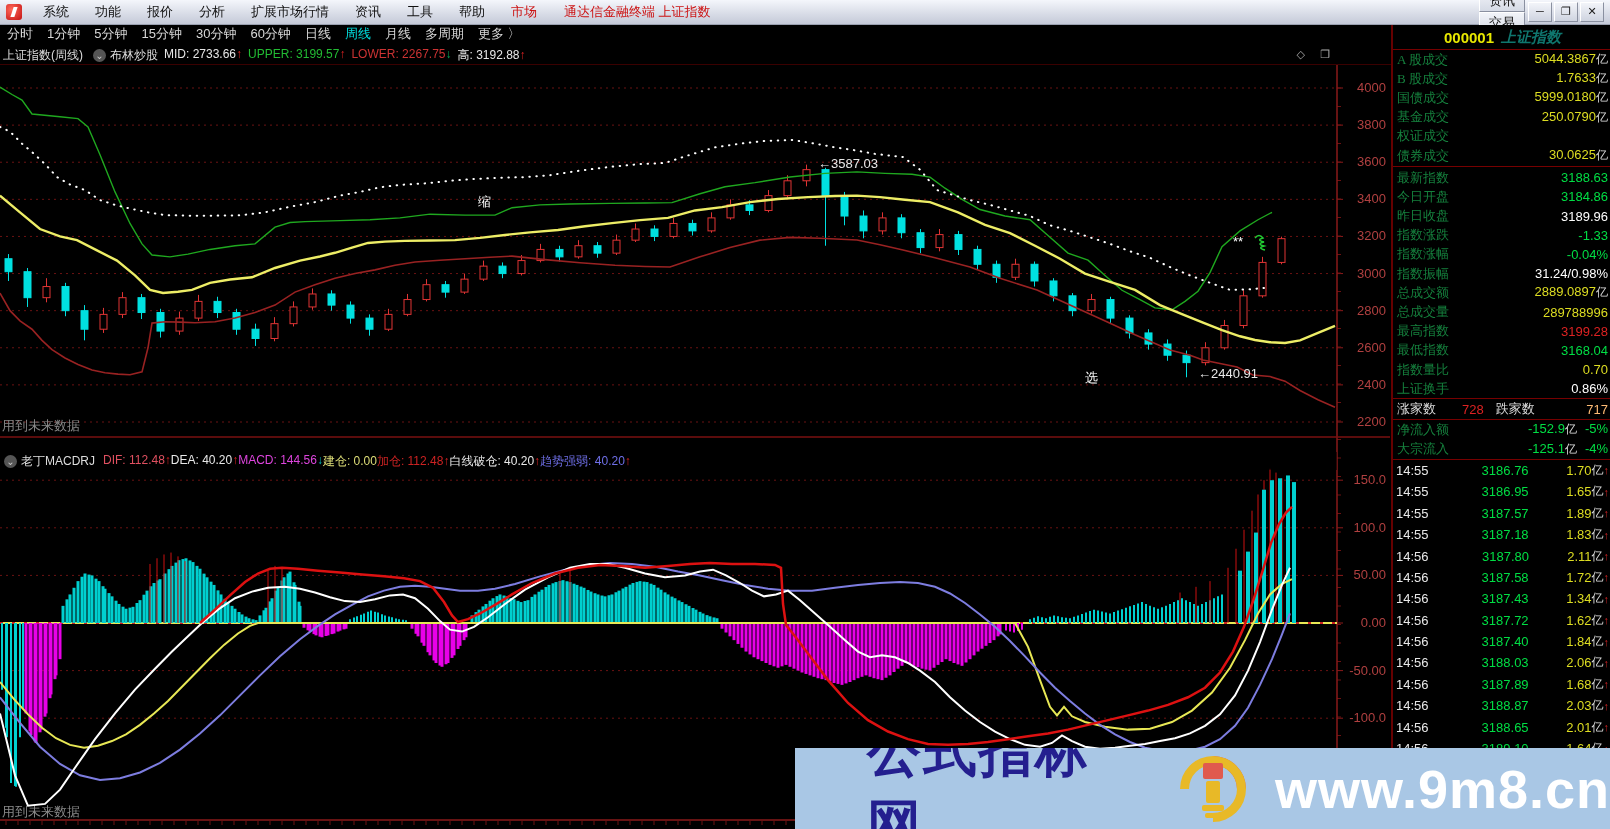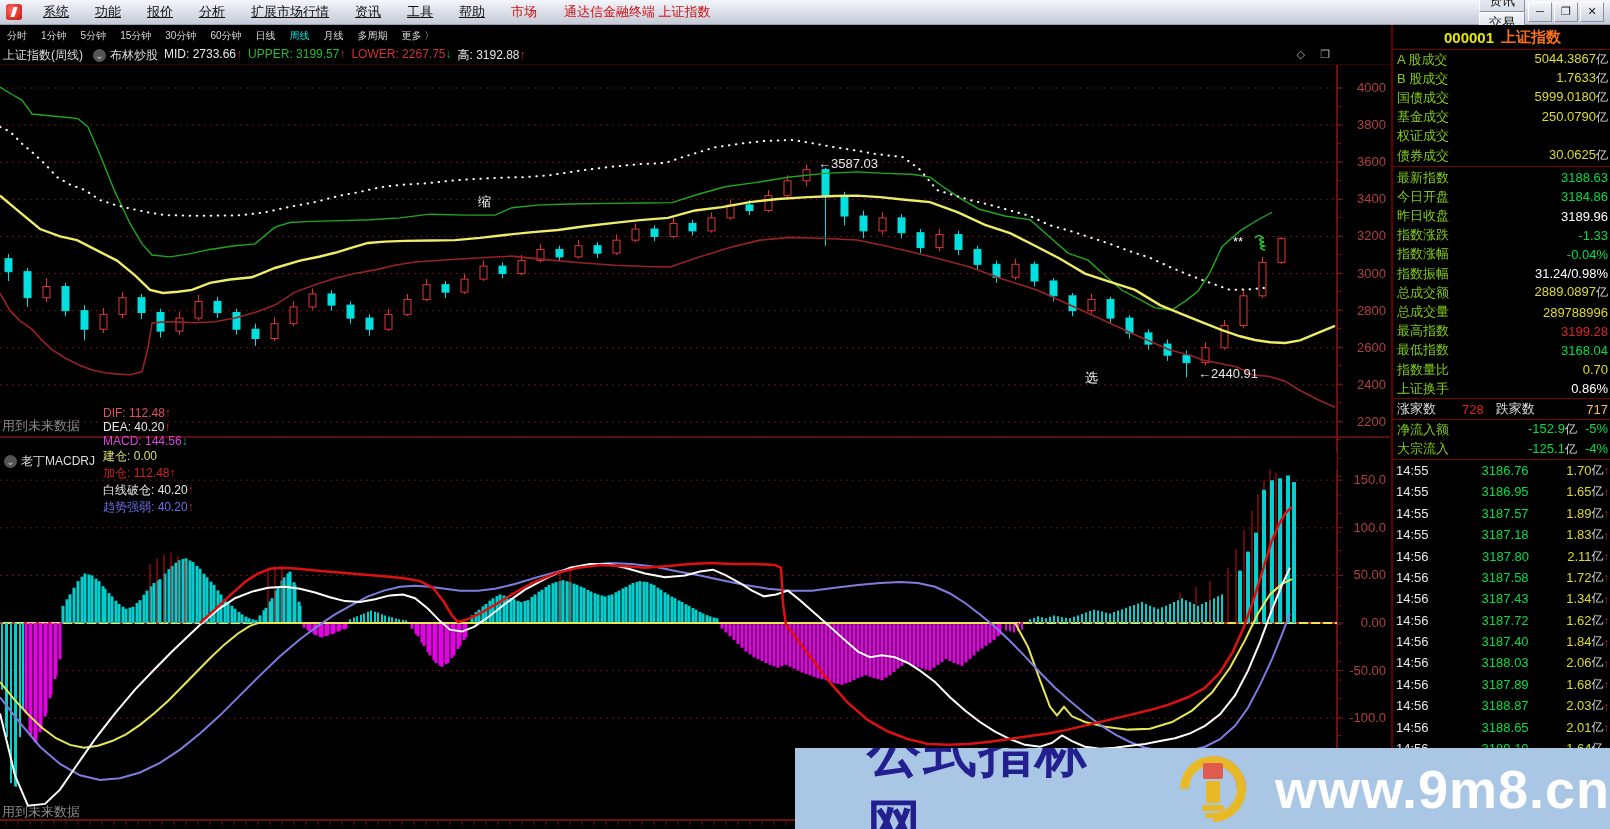--- a/index.html
+++ b/index.html
@@ -800,7 +800,7 @@
 
   <div id="titlebar">
     <div class="app-icon"></div>
-    <div id="menubar" style="display:flex;text-decoration:underline;">
+    <div id="menubar" style="display:flex;">
         <div class="menu-item">系统</div>
         <div class="menu-item">功能</div>
         <div class="menu-item">报价</div>

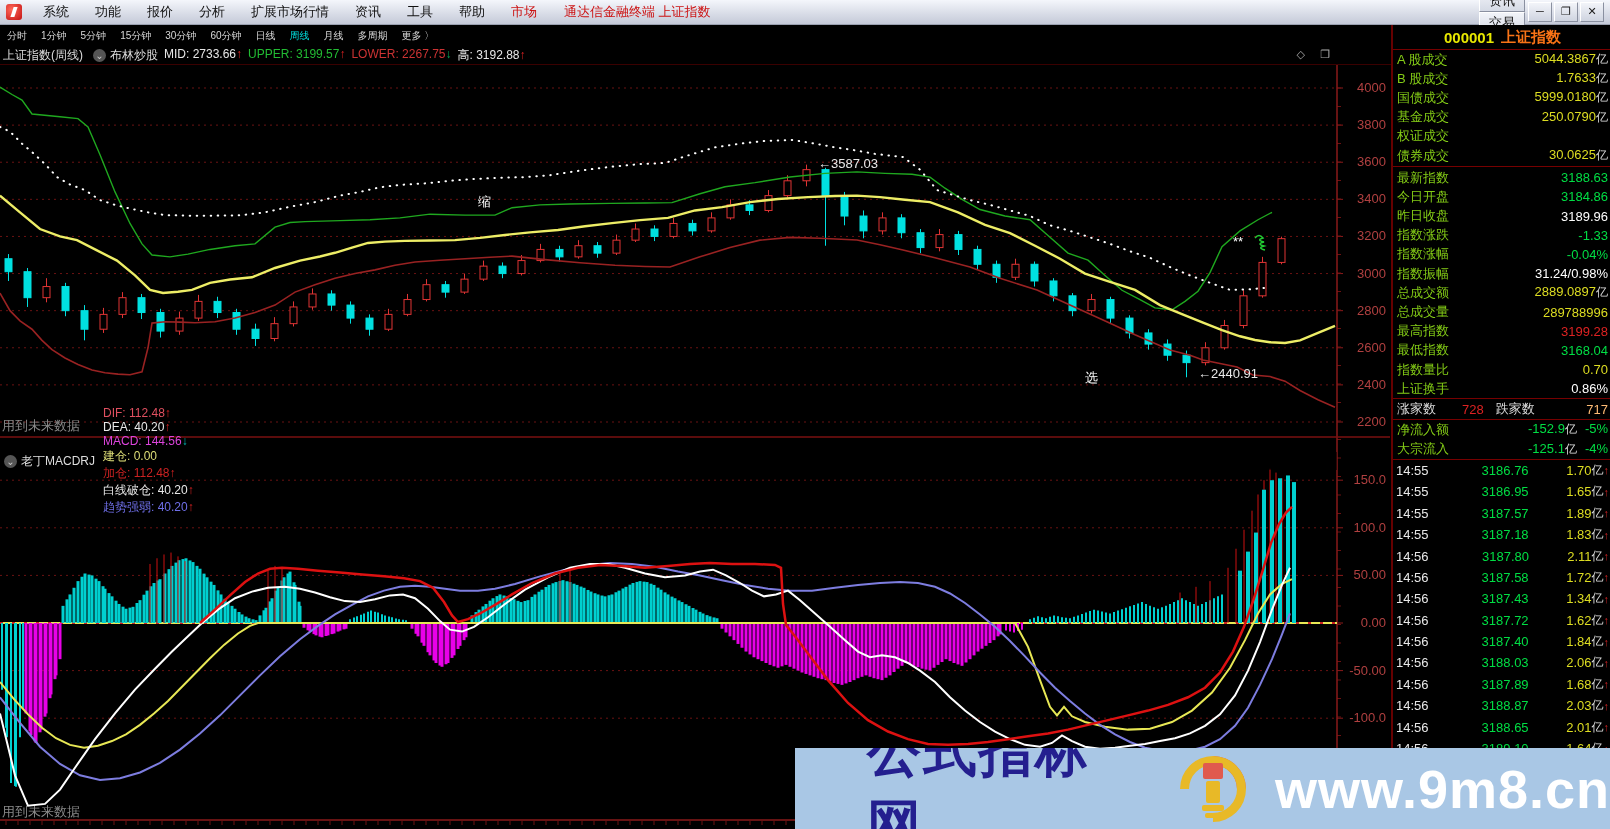--- a/index.html
+++ b/index.html
@@ -23,7 +23,7 @@
     background:linear-gradient(#f2f4f9,#cfd4e0);font-size:11px;line-height:16px;text-align:center;color:#222;}
   
   #toolbar2{position:absolute;left:0;top:25px;width:1390px;height:22px;background:#000;
-    border-bottom:1px solid #4a0000;display:flex;align-items:center;font-size:10px;color:#d8d8d8;}
+    border-bottom:1px solid #4a0000;display:flex;align-items:flex-start;font-size:13px;color:#d8d8d8;}
   .period{padding:0 7px;white-space:nowrap;}
   .period.active{color:#00dddd;}
   #toolbar2 .spacer{flex:1;}

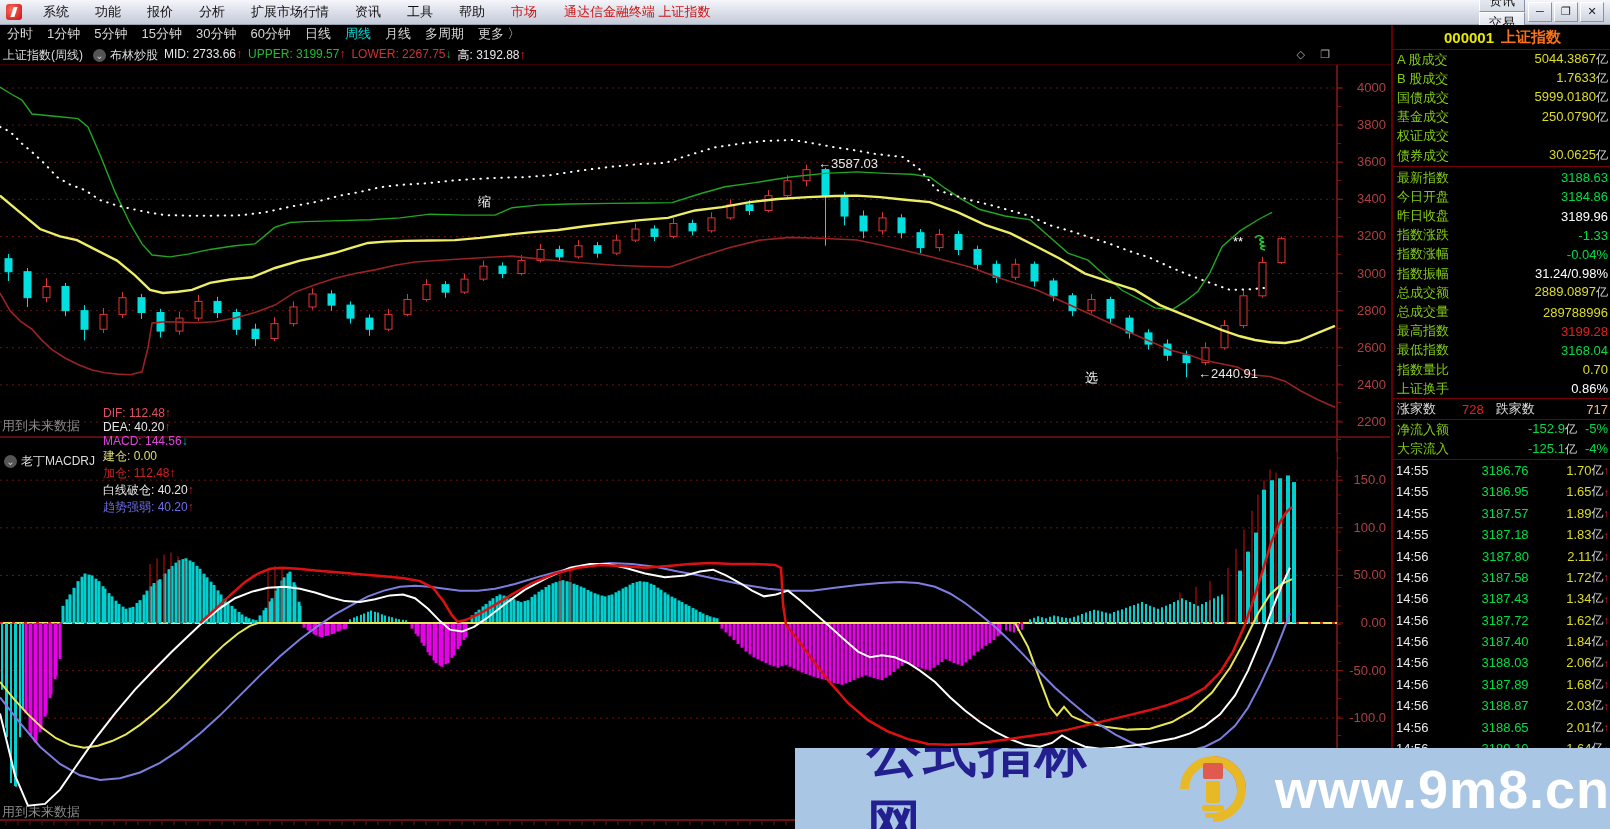--- a/index.html
+++ b/index.html
@@ -41,7 +41,7 @@
   #qtitle{height:24px;display:flex;align-items:center;justify-content:center;gap:7px;
     border-bottom:1px solid #770000;font-size:15px;font-weight:bold;}
   #qtitle .code{color:#e8e800;}
-  #qtitle .name{color:#f97316;}
+  #qtitle .name{color:#0f766e;font-style:italic;}
   .qrow{height:19.2px;display:flex;align-items:center;padding:0 4px;}
   .qrow .lab{color:#84cc16;white-space:nowrap;}
   .qrow .val{margin-left:auto;white-space:nowrap;}

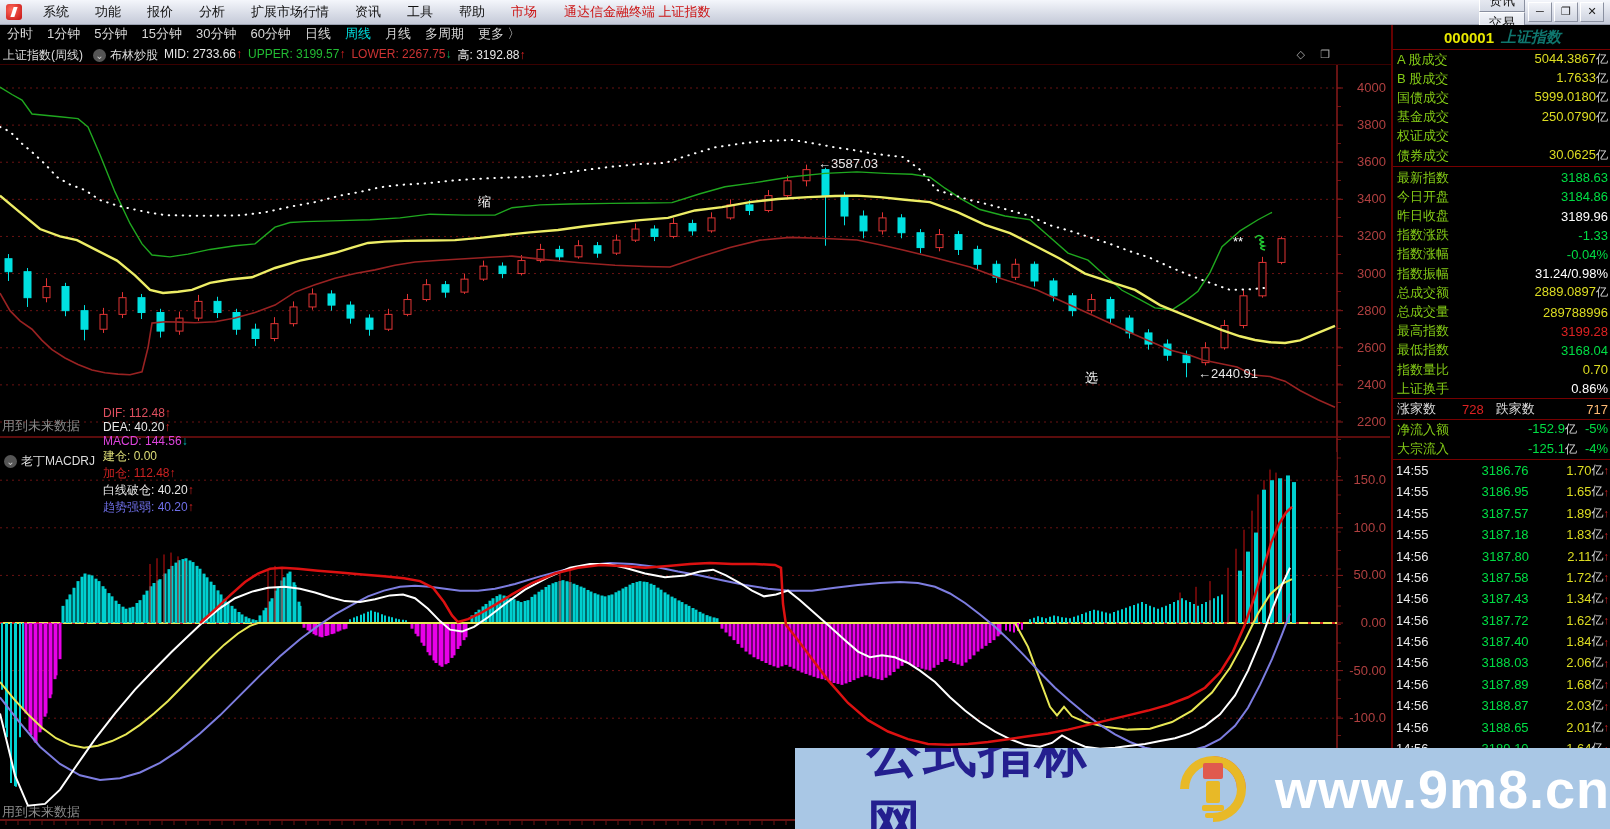--- a/index.html
+++ b/index.html
@@ -43,7 +43,7 @@
   #qtitle .code{color:#e8e800;}
   #qtitle .name{color:#0f766e;font-style:italic;}
   .qrow{height:19.2px;display:flex;align-items:center;padding:0 4px;}
-  .qrow .lab{color:#84cc16;white-space:nowrap;}
+  .qrow .lab{color:#15803d;white-space:nowrap;font-family:Liberation Serif, serif;}
   .qrow .val{margin-left:auto;white-space:nowrap;}
   .qsep{border-top:1px solid #770000;margin:1px 0;}
   .pairrow{display:flex;height:20px;align-items:center;padding:0 4px;border-top:1px solid #770000;}

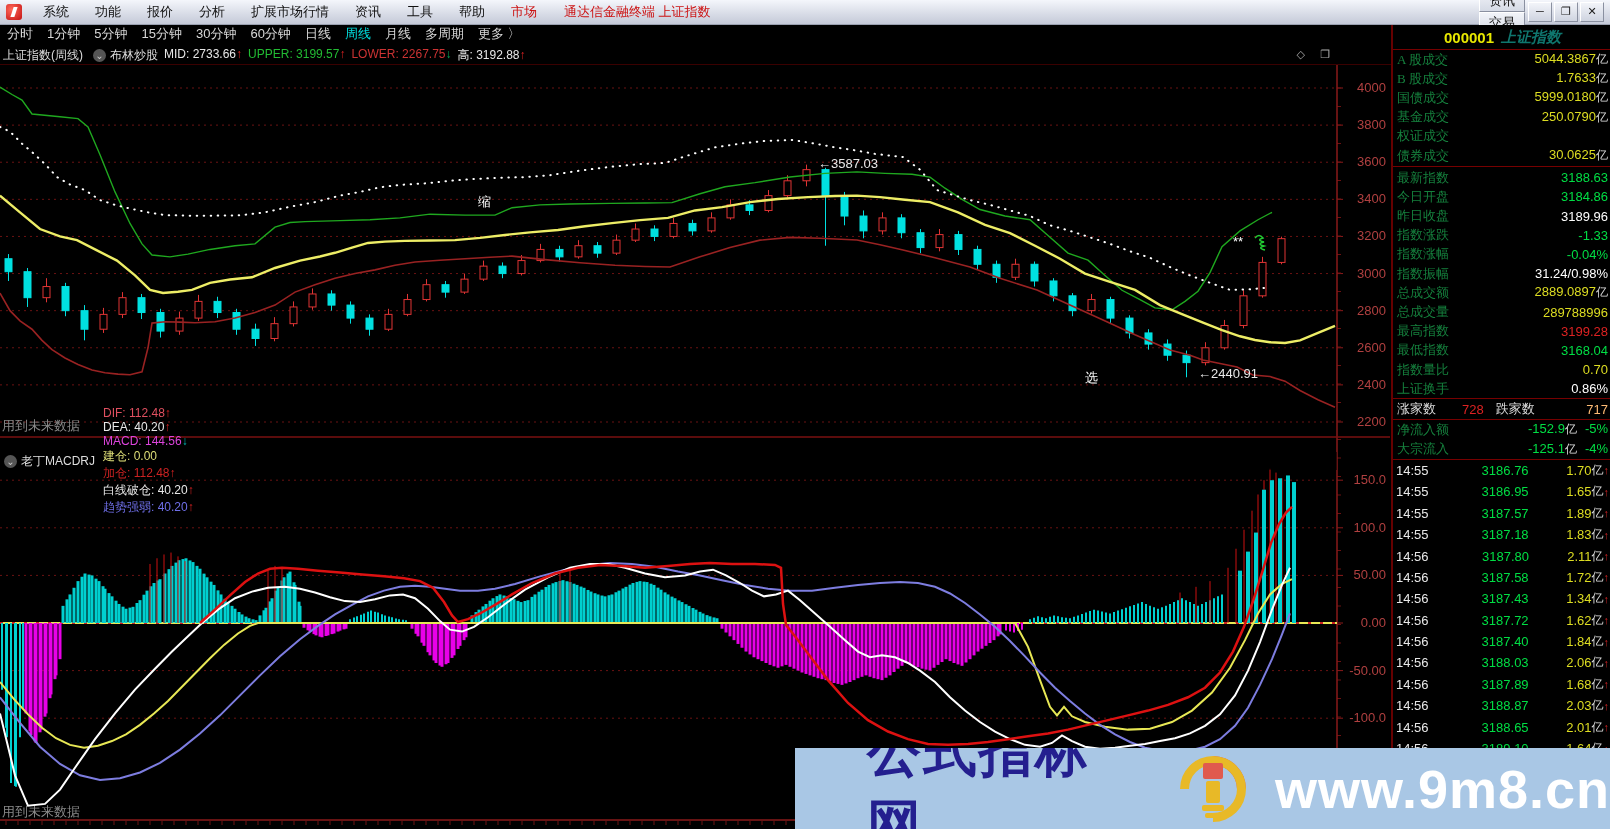--- a/index.html
+++ b/index.html
@@ -1084,7 +1084,7 @@
 <div style="position: absolute; left: 0px; top: 452px; width: 1337px; height: 18px; display: flex; align-items: center; font-size: 12px; color: rgb(221, 221, 221); background: rgba(0, 0, 0, 0.55);">
       <span class="fold-icon">⌄</span>
       <span style="margin-right: 8px;">老丁MACDRJ</span>
-      <span style="display: flex; flex-direction: column;">
+      <span style="display: flex;">
         <span class="item"><span style="color:#e05060">DIF: 112.48</span><span style="color:#dd2222">↑</span></span>
         <span class="item"><span style="color:#e8e8e8">DEA: 40.20</span><span style="color:#dd2222">↑</span></span>
         <span class="item"><span style="color:#dd44dd">MACD: 144.56</span><span style="color:#00bbbb">↓</span></span>

